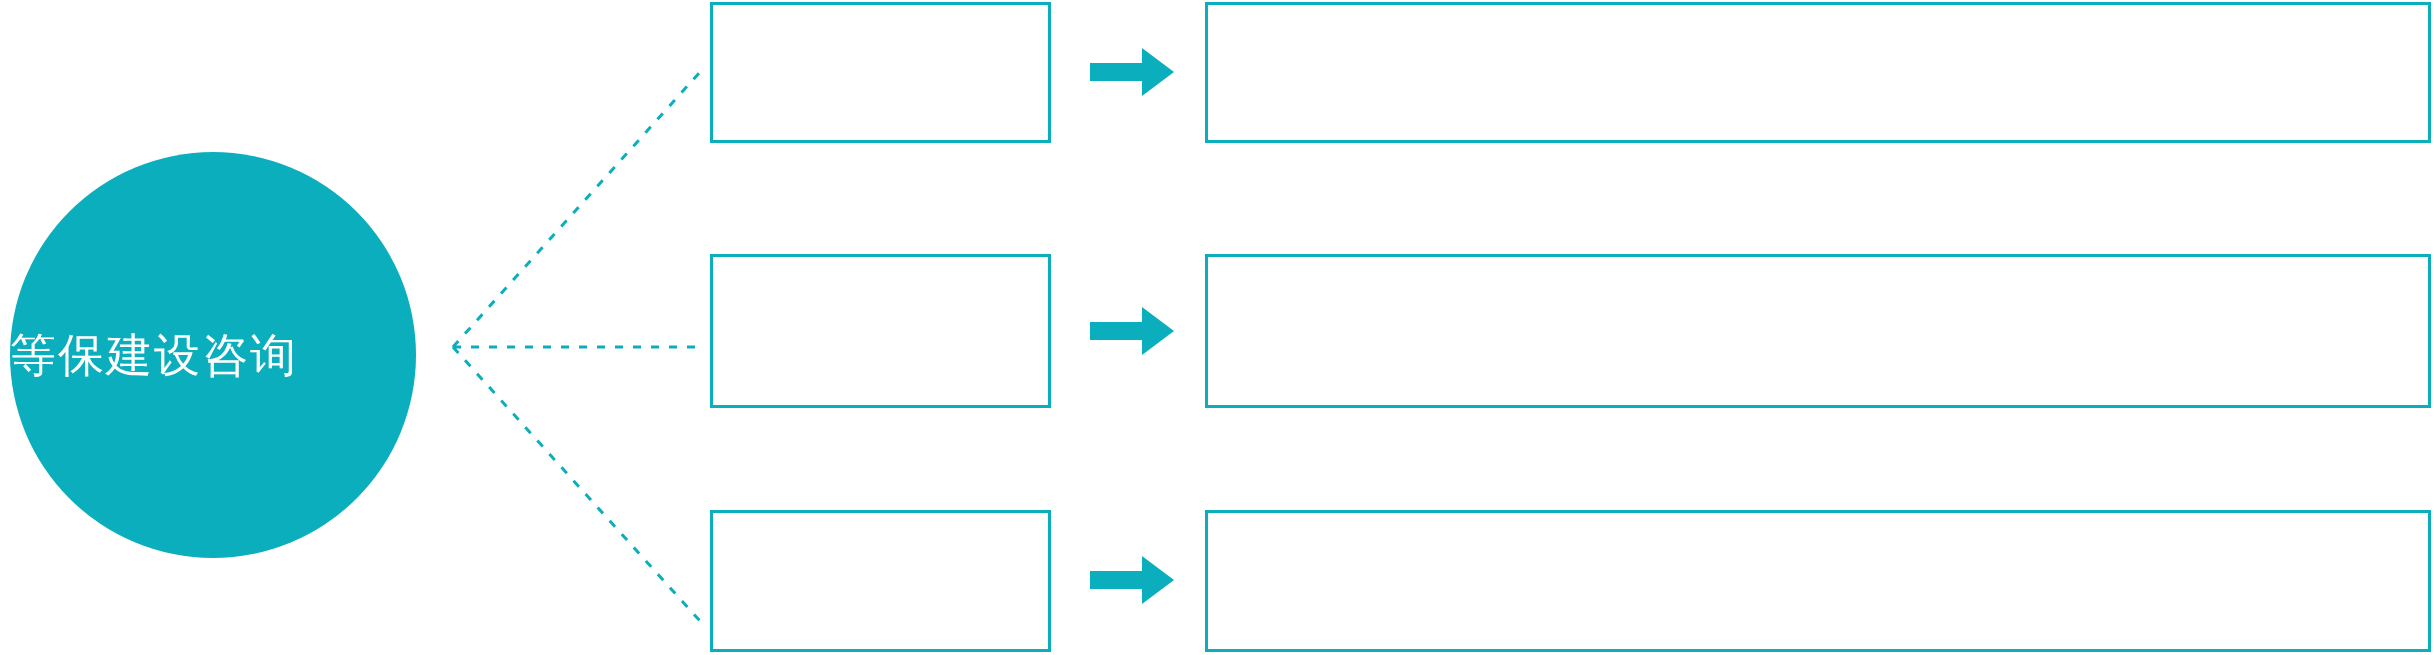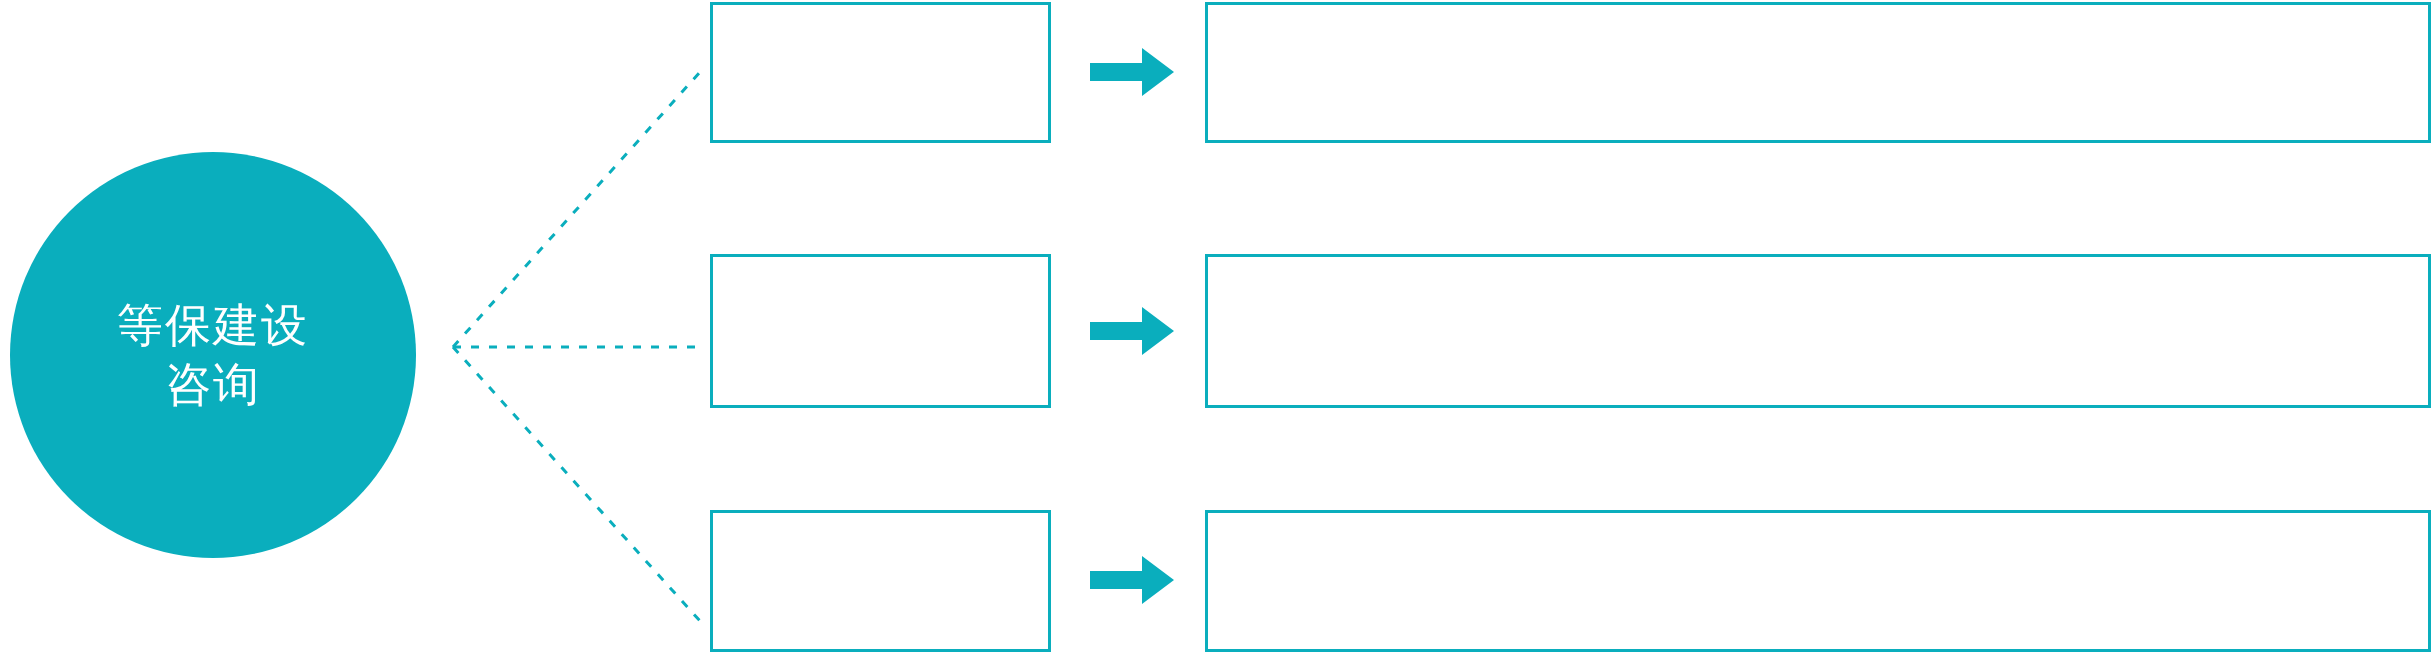--- a/index.html
+++ b/index.html
@@ -30,9 +30,9 @@
     border-radius: 50%;
     background: var(--accent, #0aaebd);
     display: flex;
-    flex-direction: column;
+    flex-direction: row;
     align-items: center;
-    justify-content: center;
+    justify-content: flex-start;
     box-sizing: border-box;
   }
   .hub-label {

